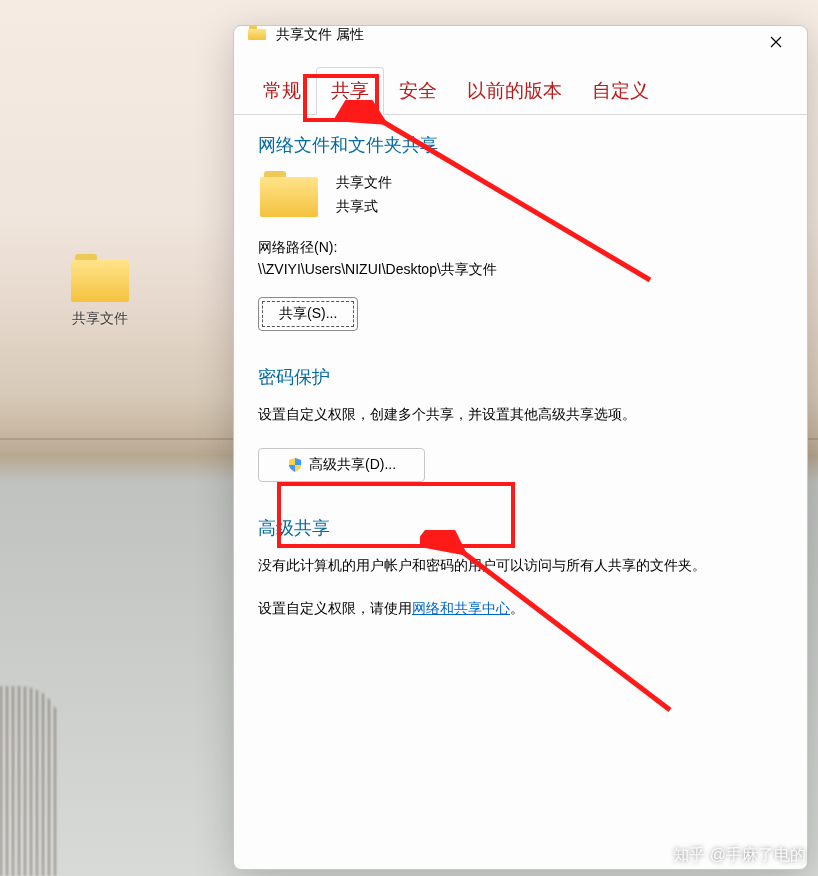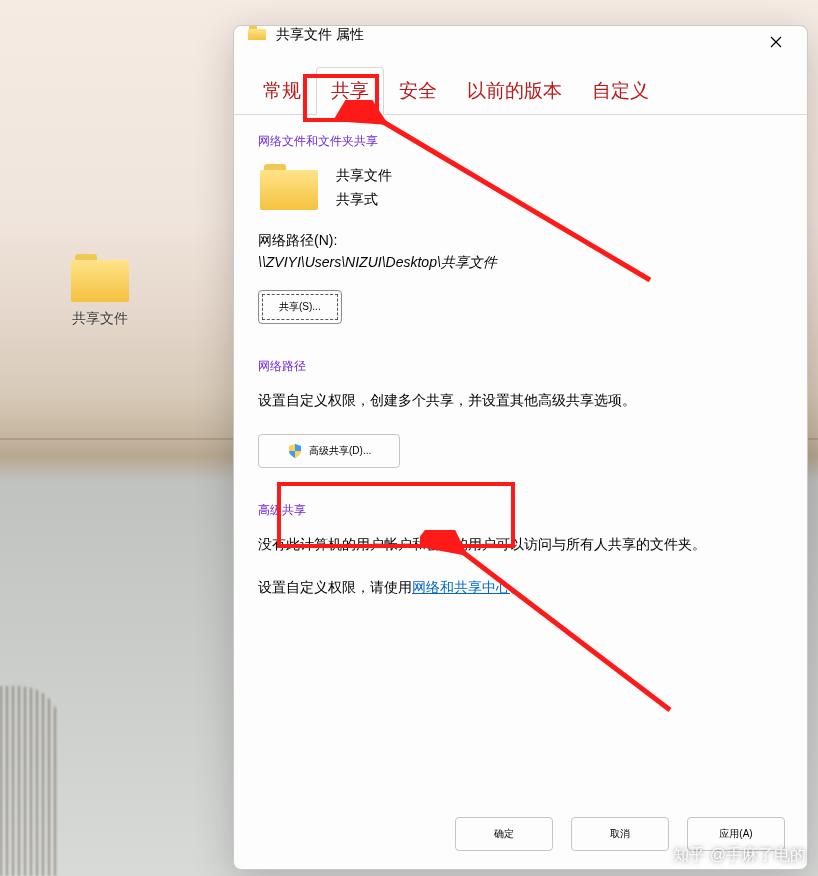--- a/index.html
+++ b/index.html
@@ -26,7 +26,7 @@
 .tab.active { border-color:#d8d8d8; border-bottom:1px solid #fdfdfd; background:#fdfdfd; border-radius:4px 4px 0 0;}
 .content { flex:1; padding:18px 24px 8px 24px; overflow:hidden; font-size:14px; color:#000; }
 .group { border:none; margin-bottom:34px; }
-.group .gtitle { font-size:12px; color:#6d28d9; margin-bottom:14px;font-family:Liberation Serif, serif; }
+.group .gtitle { font-size:18px; color:#0369a1; margin-bottom:14px;font-family:Liberation Serif, serif; }
 .row-folder { display:flex; align-items:flex-start; gap:18px; margin-bottom:20px; padding-left:2px;}
 .big-folder { width:58px; height:46px; position:relative;}
 .big-folder::before{content:"";position:absolute;top:0;left:4px;width:22px;height:10px;background:#f0c954;border-radius:3px 3px 0 0;}

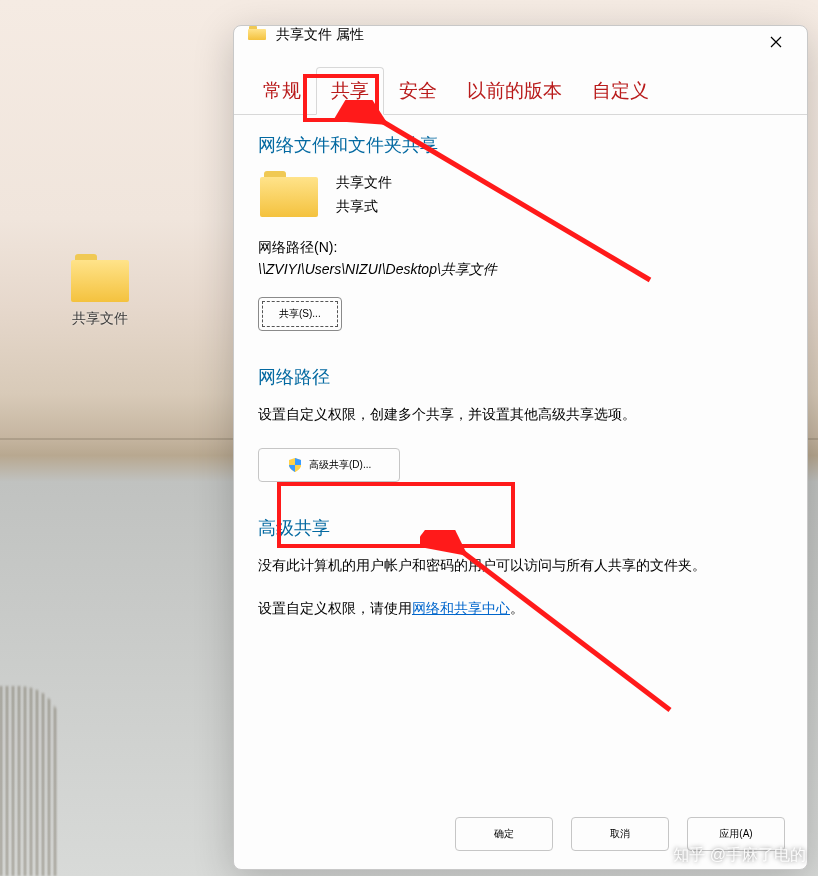--- a/index.html
+++ b/index.html
@@ -33,7 +33,7 @@
 .big-folder::after{content:"";position:absolute;top:6px;left:0;right:0;bottom:0;background:linear-gradient(#ffe38a,#f4c23e);border-radius:2px;}
 .folder-texts div { line-height:1.7; }
 .np-label { margin-bottom:4px; }
-.np-path { margin-bottom:18px;font-style:italic; }
+.np-path { margin-bottom:18px; }
 .btn { display:inline-flex; align-items:center; justify-content:center; height:34px; padding:0 20px; font-size:10px; background:#fdfdfd; border:1px solid #c6c6c6; border-radius:4px; cursor:default; }
 .btn.focus { outline:1px dashed #555; outline-offset:-5px; border:1px solid #8a8a8a;}
 .btn .shield { width:16px; height:16px; margin-right:6px; }

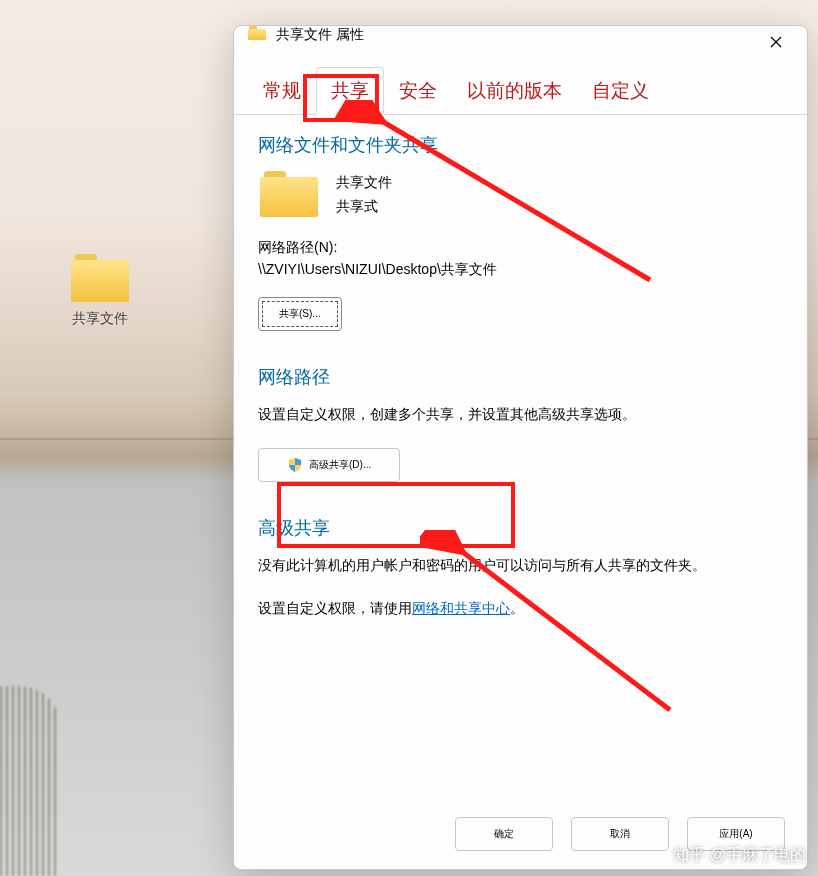--- a/index.html
+++ b/index.html
@@ -34,7 +34,7 @@
 .folder-texts div { line-height:1.7; }
 .np-label { margin-bottom:4px; }
 .np-path { margin-bottom:18px; }
-.btn { display:inline-flex; align-items:center; justify-content:center; height:34px; padding:0 20px; font-size:10px; background:#fdfdfd; border:1px solid #c6c6c6; border-radius:4px; cursor:default; }
+.btn { display:inline-flex; align-items:center; justify-content:center; height:34px; padding:0 20px; font-size:14px; background:#fdfdfd; border:1px solid #c6c6c6; border-radius:4px; cursor:default; }
 .btn.focus { outline:1px dashed #555; outline-offset:-5px; border:1px solid #8a8a8a;}
 .btn .shield { width:16px; height:16px; margin-right:6px; }
 .desc { line-height:1.7; margin-bottom:22px; }

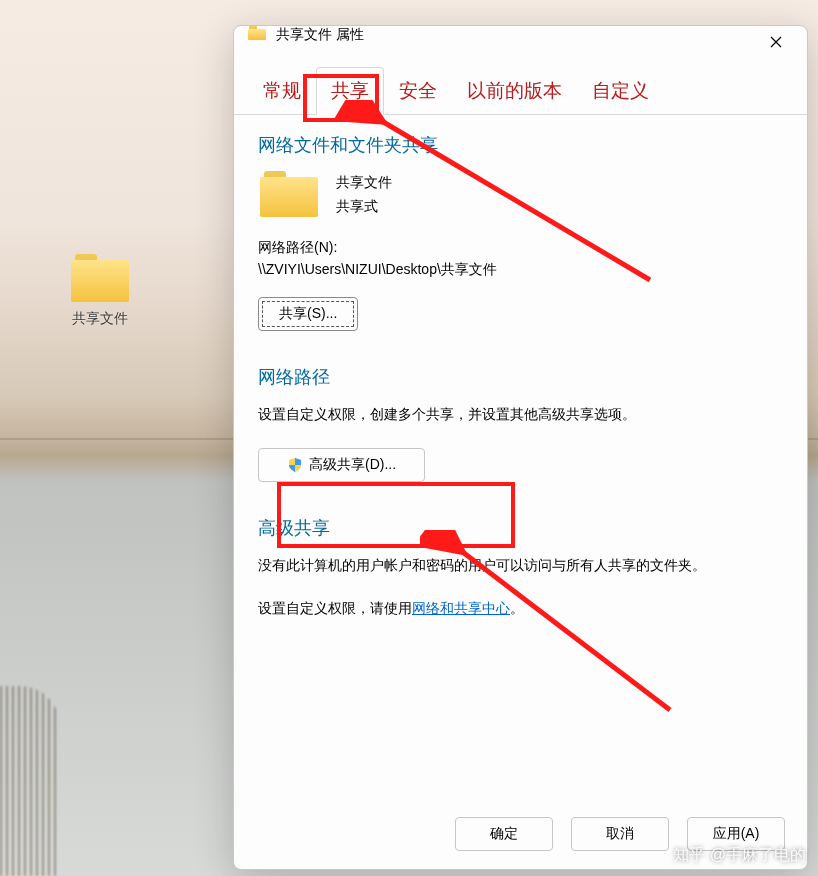--- a/index.html
+++ b/index.html
@@ -95,7 +95,7 @@
     </div>
 
     <div class="group">
-      <div class="gtitle">网络路径</div>
+      <div class="gtitle">密码保护</div>
       <div class="desc">设置自定义权限，创建多个共享，并设置其他高级共享选项。</div>
       <button class="btn" style="padding:16px 28px;">
         <svg class="shield" viewBox="0 0 16 16">

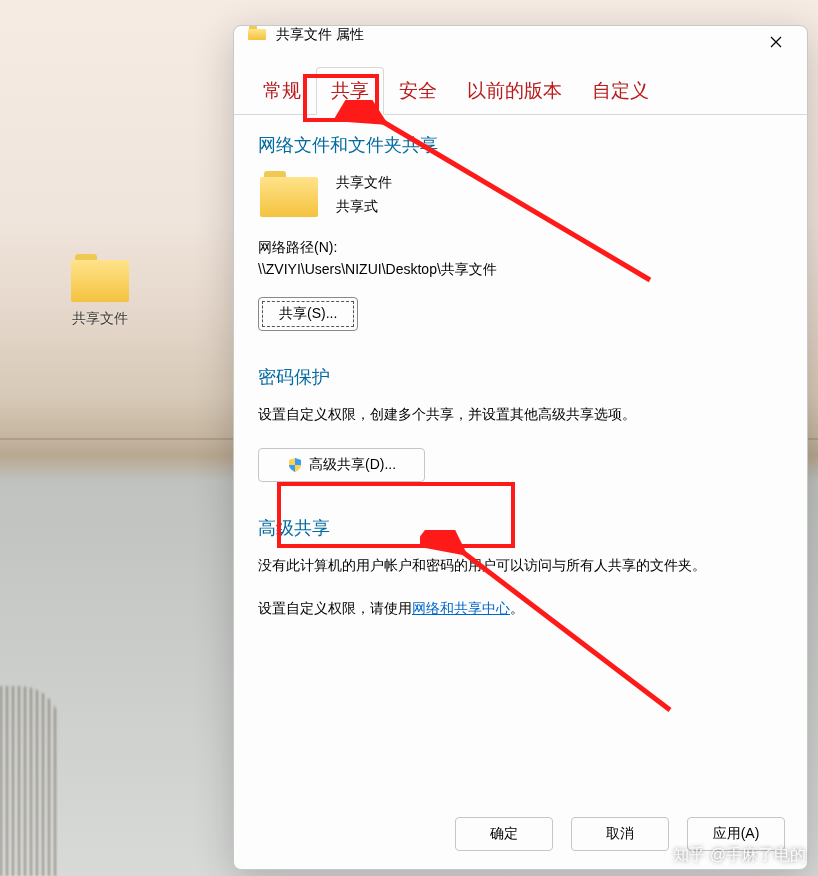--- a/index.html
+++ b/index.html
@@ -118,13 +118,6 @@
 
   </div>
 
-  <div class="footer">
-    <button class="btn">确定</button>
-    <button class="btn">取消</button>
-    <button class="btn">
-        <span>应用(A)</span>
-      </button>
-  </div>
 </div>
 
 <div class="hi-box-tab"></div>

